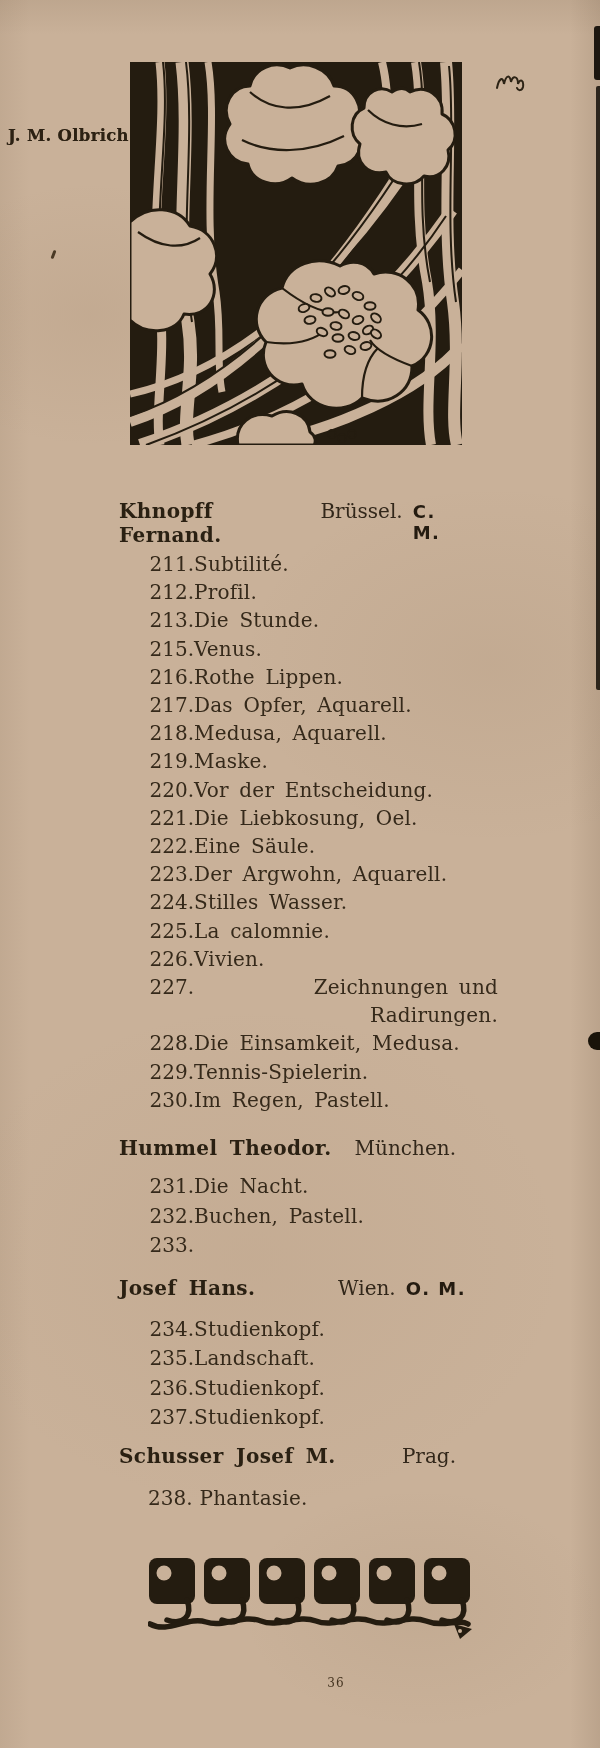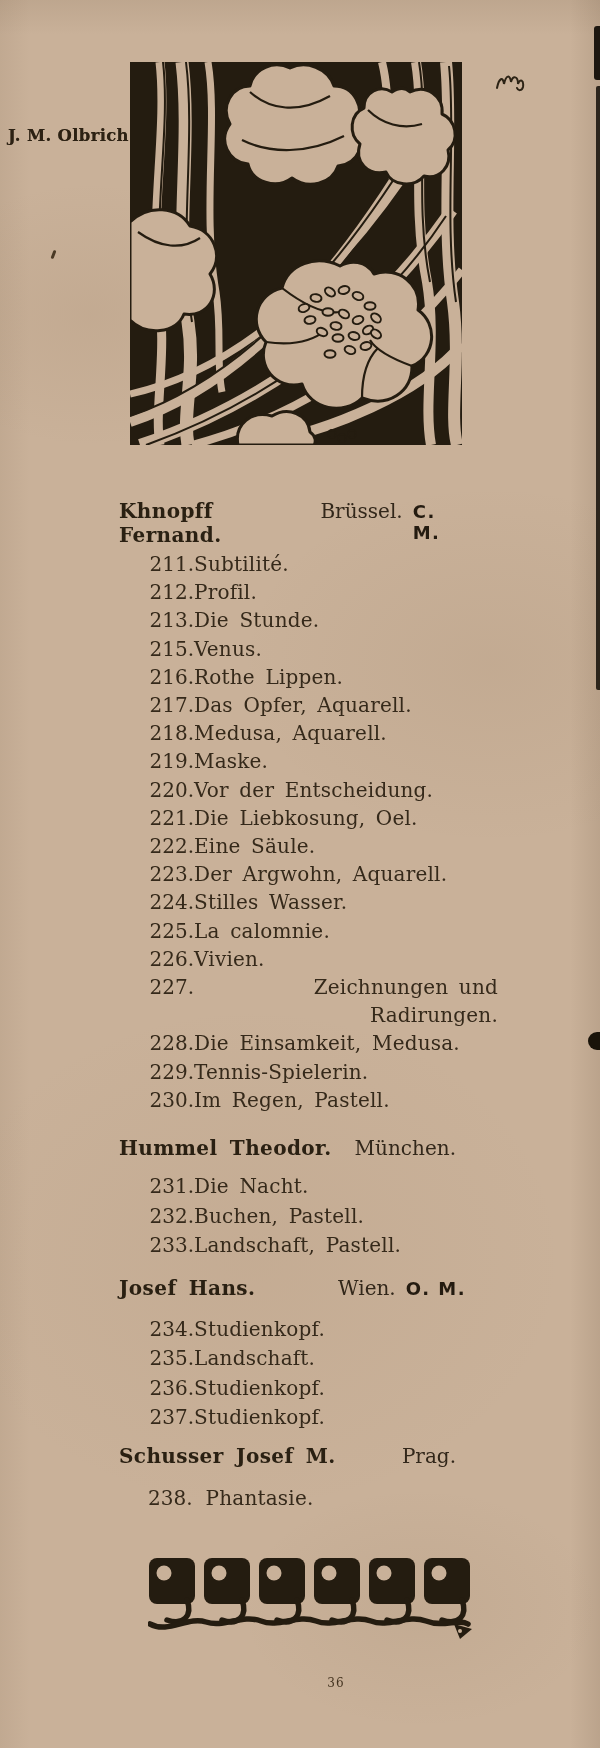--- a/index.html
+++ b/index.html
@@ -246,7 +246,6 @@
       </div>
     <div class="row">
         <span class="num">233.</span>
-        <span class="ttl">Landschaft, Pastell.</span>
       </div>
   </div>
 

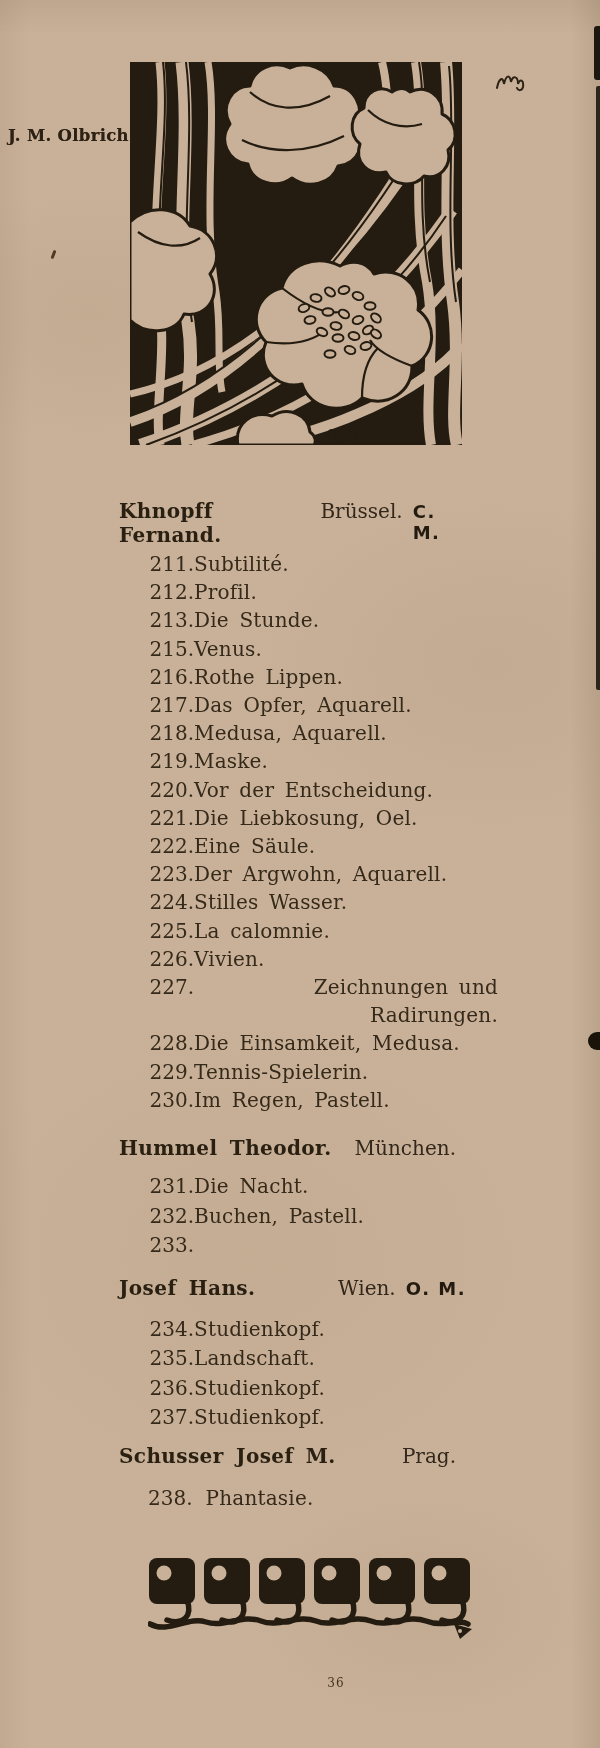--- a/index.html
+++ b/index.html
@@ -41,7 +41,7 @@
   .list-c .row{ line-height:29.3px; }
   .list-d .row{ line-height:29px; }
   .num{ width:46px; flex:none; }
-  .row-compact .num{ width:auto; margin-right:13px; }
+  .row-compact .num{ width:auto; margin-right:7px; }
   .ttl{ word-spacing:4px; letter-spacing:.2px; }
   .ornament{ position:absolute; left:148px; top:1556px; width:332px; height:84px; }
   .ornament svg{ display:block; width:100%; height:100%; }

